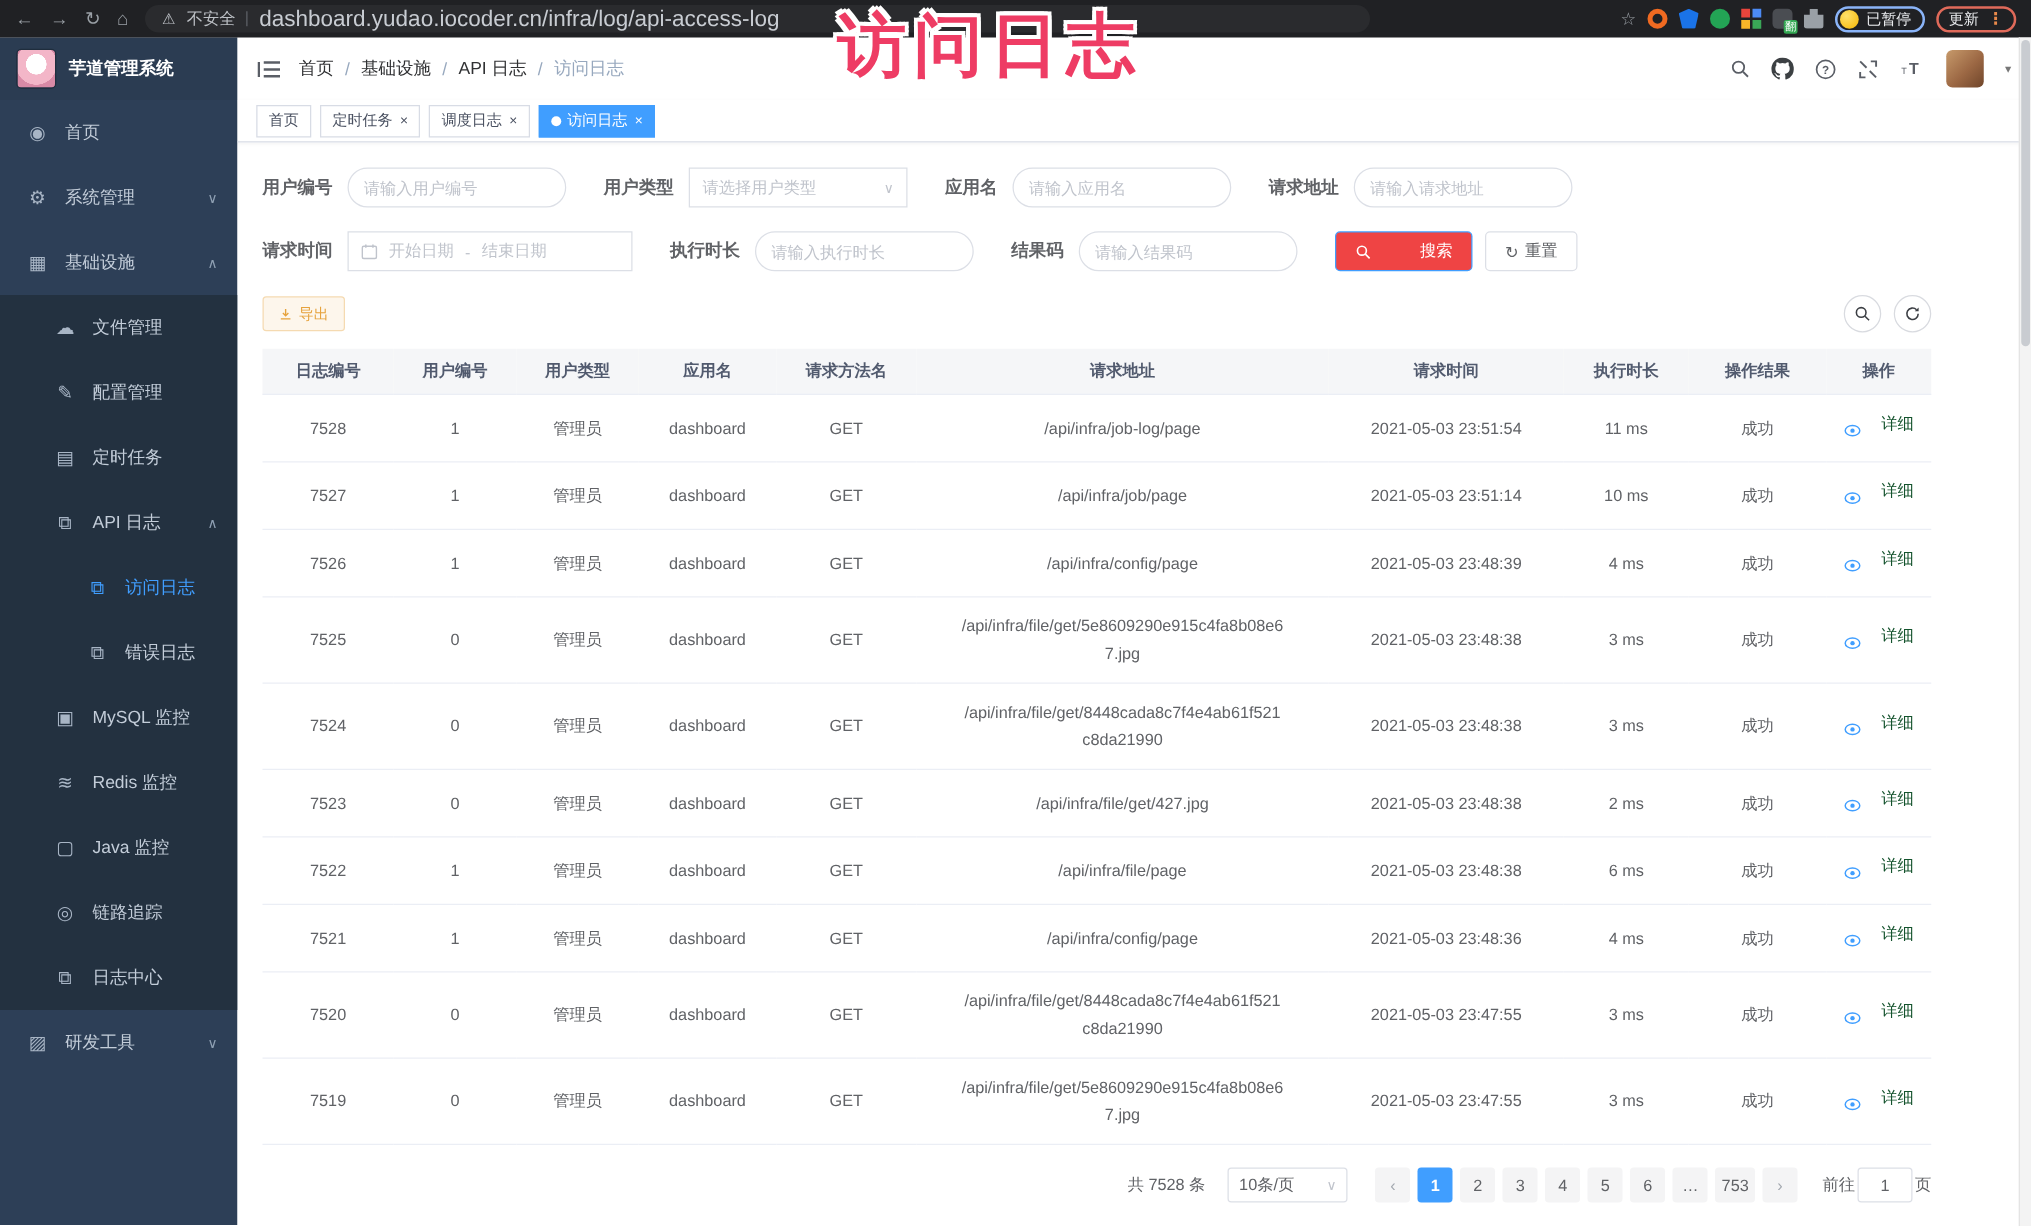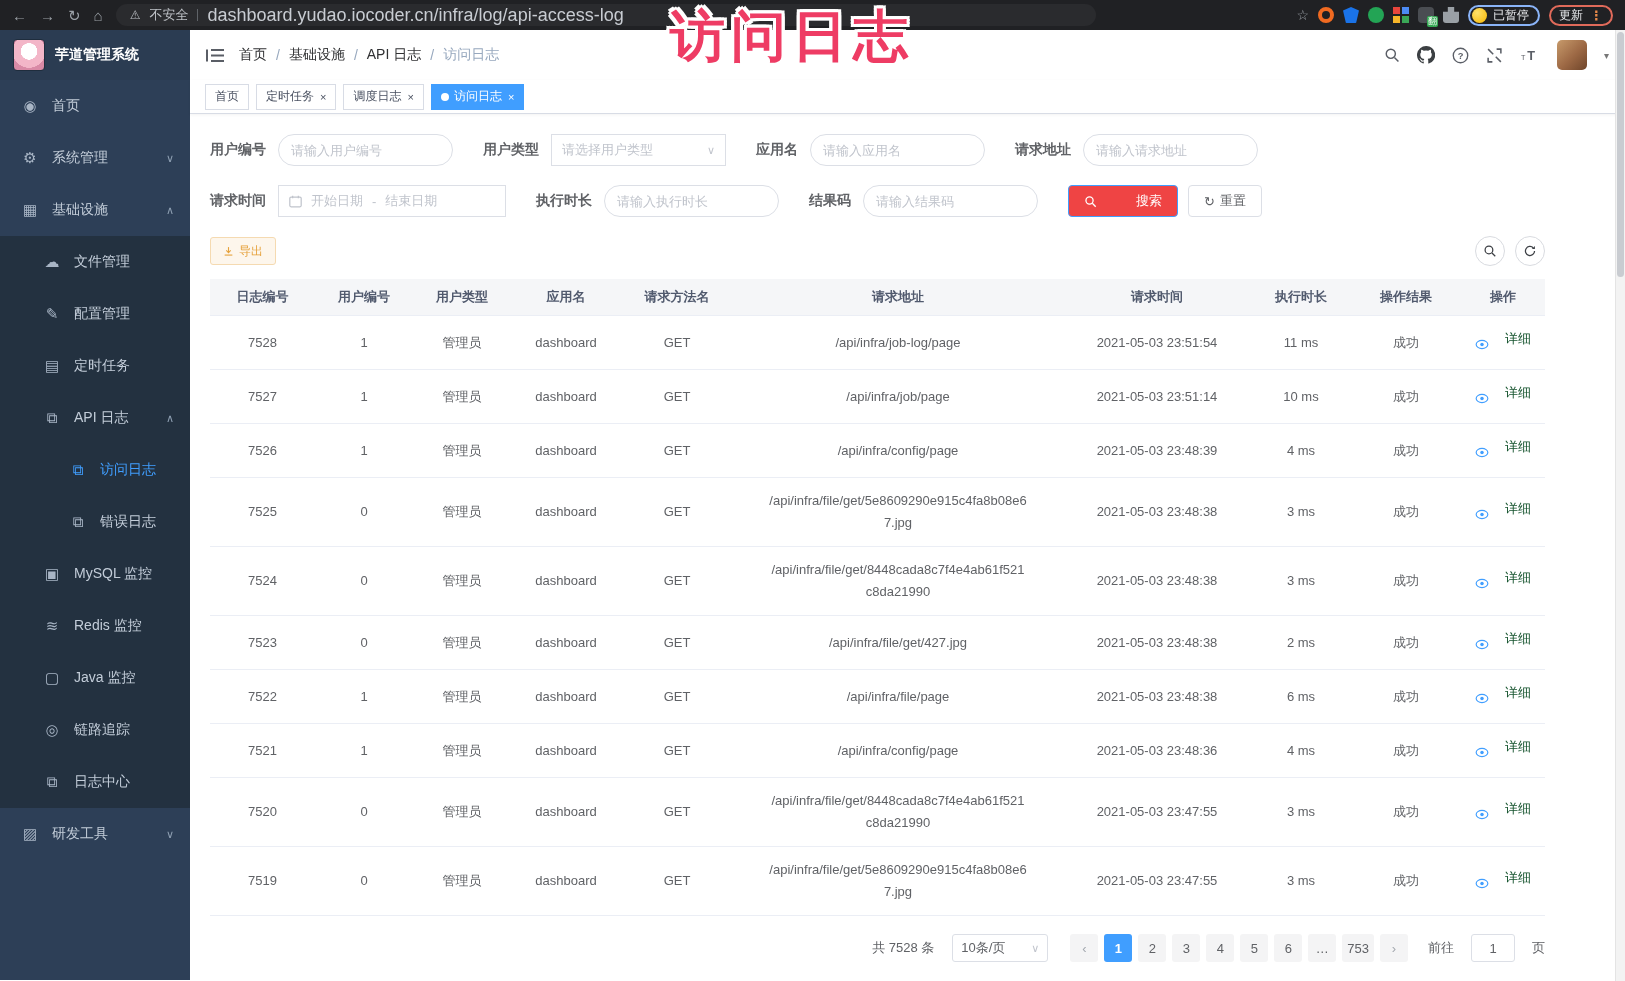--- a/index.html
+++ b/index.html
@@ -160,7 +160,7 @@
   }
   .pg-btn.arrow { color:#a4a9b0; }
   .pg-btn.active { background:#409eff; color:#fff; font-weight:700; }
-  .pg-goto { margin-left:14px; display:flex; align-items:center; gap:17px; }
+  .pg-goto { margin-left:14px; display:flex; align-items:center; gap:2px; }
   .pg-goto-input {
     width:44px; height:28px; border:1px solid #dcdfe6; border-radius:3px; text-align:center;
     font-size:13px; color:#606266; outline:none; font-family:inherit;

